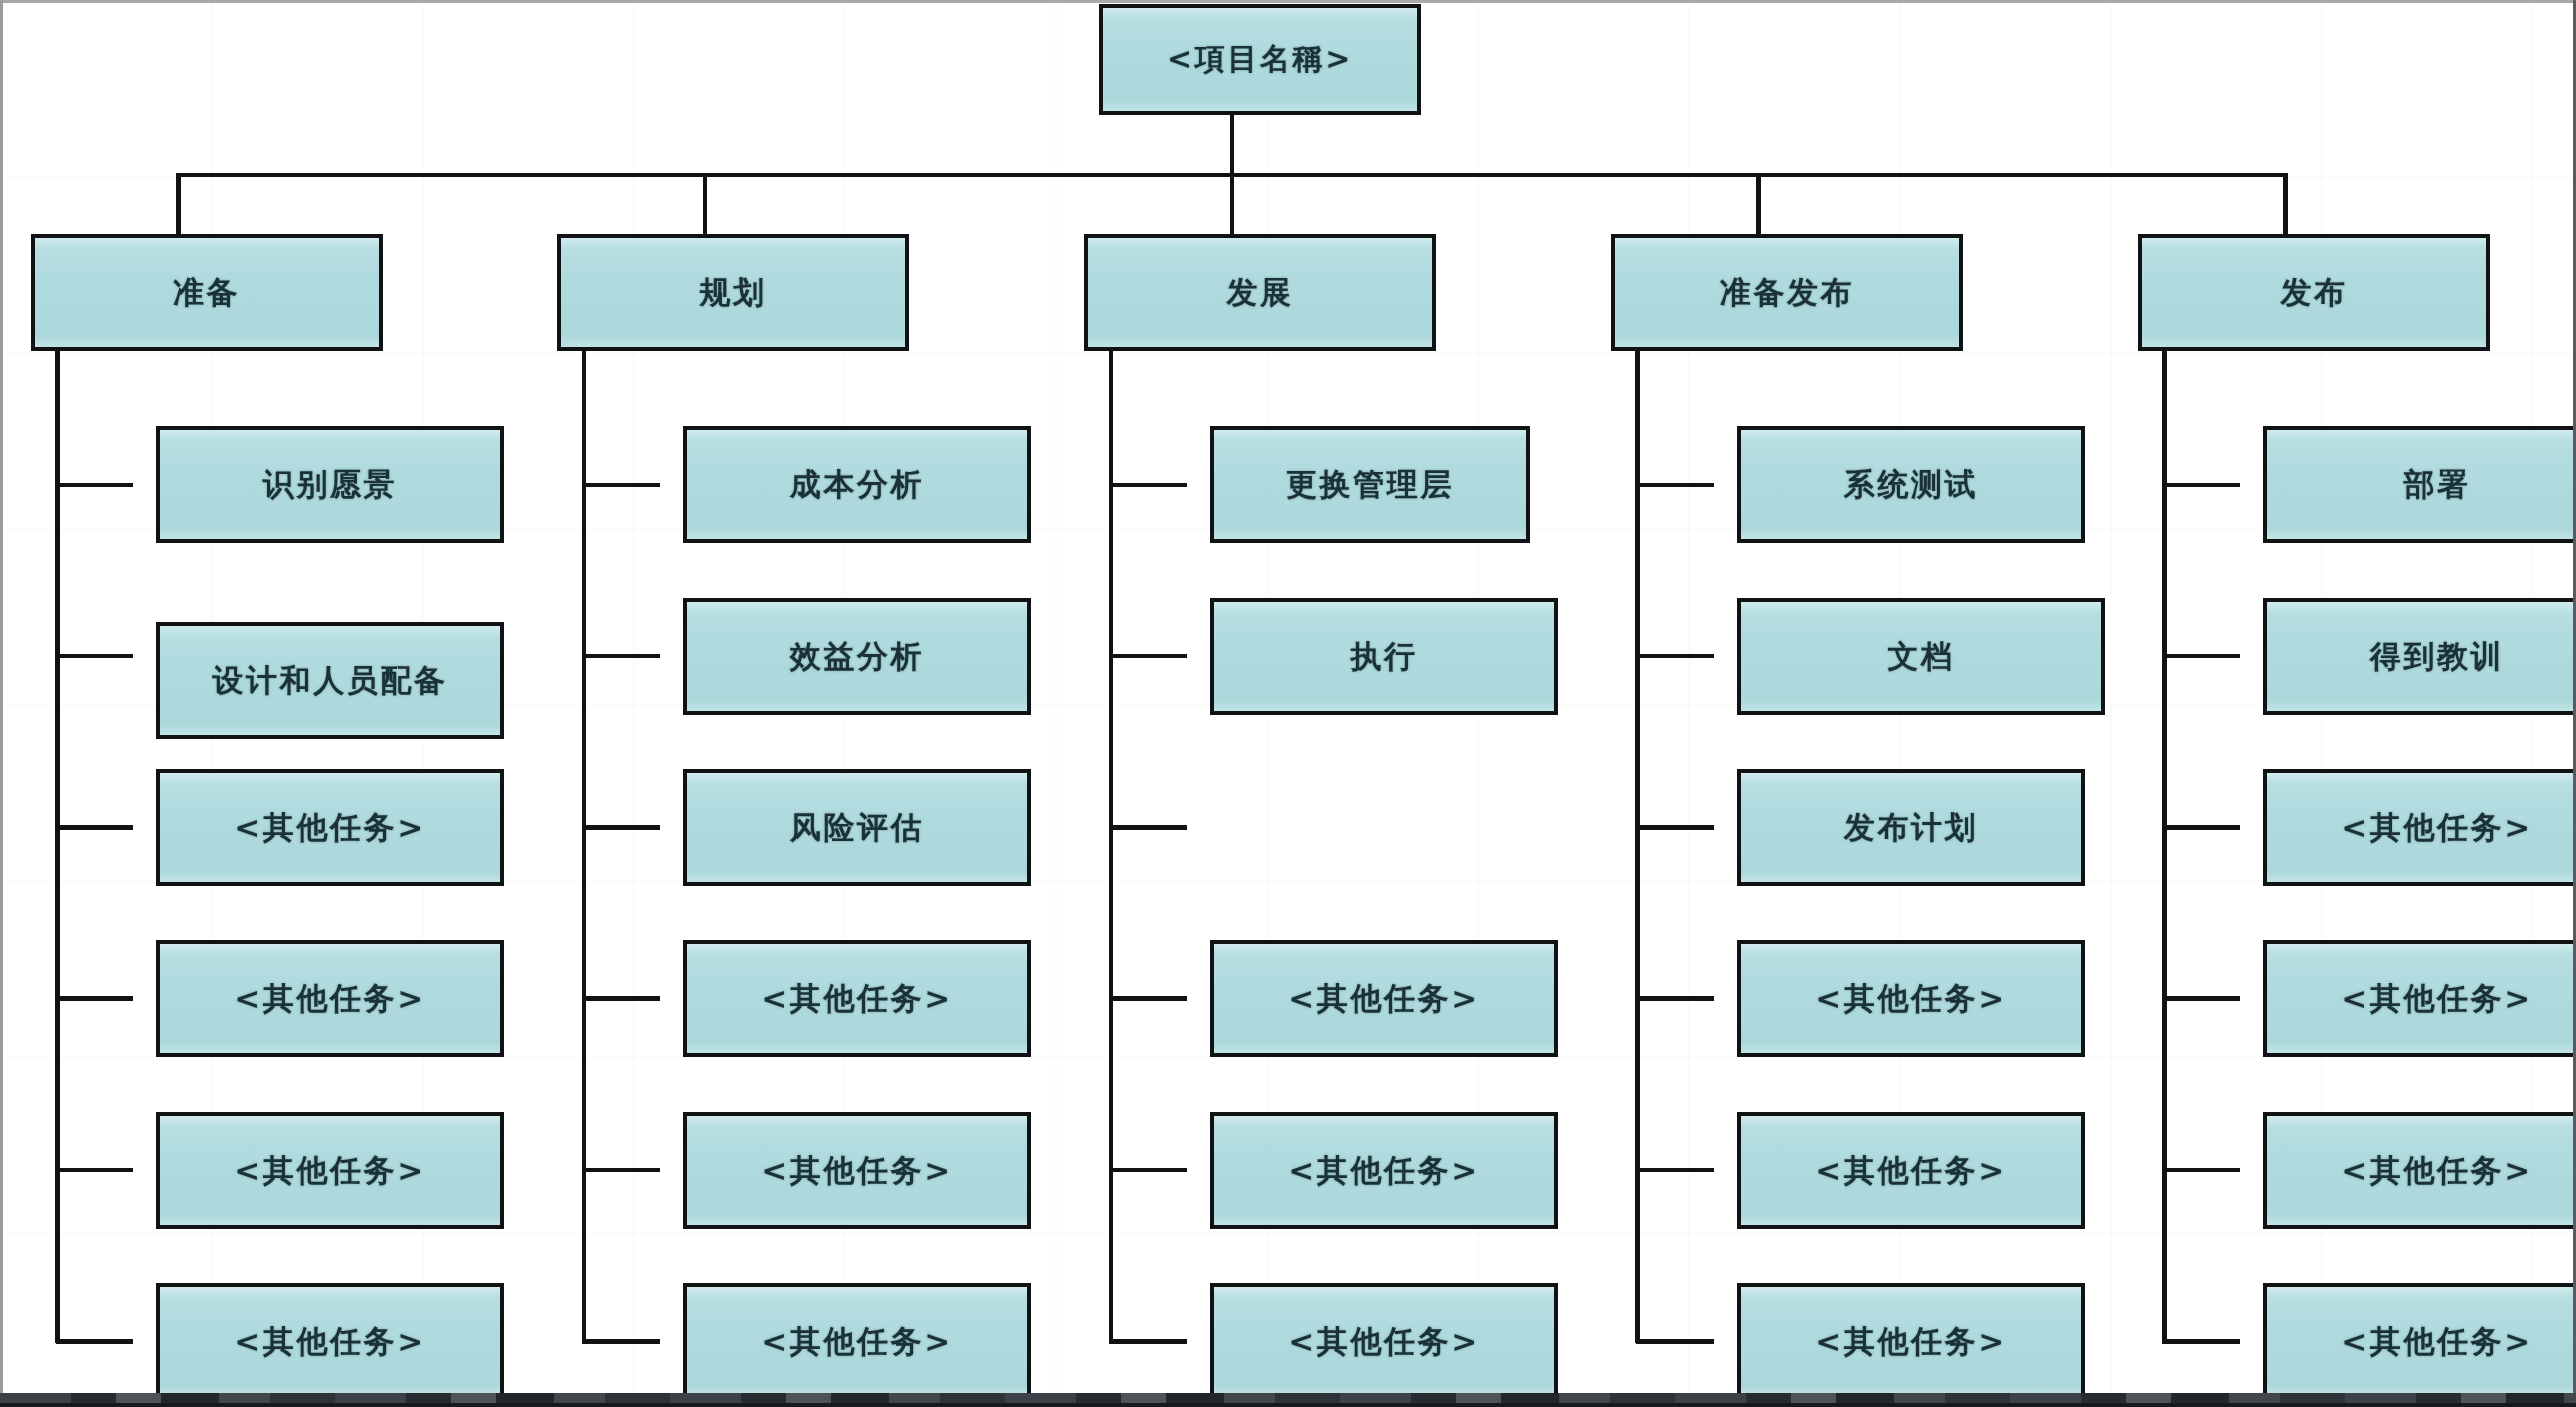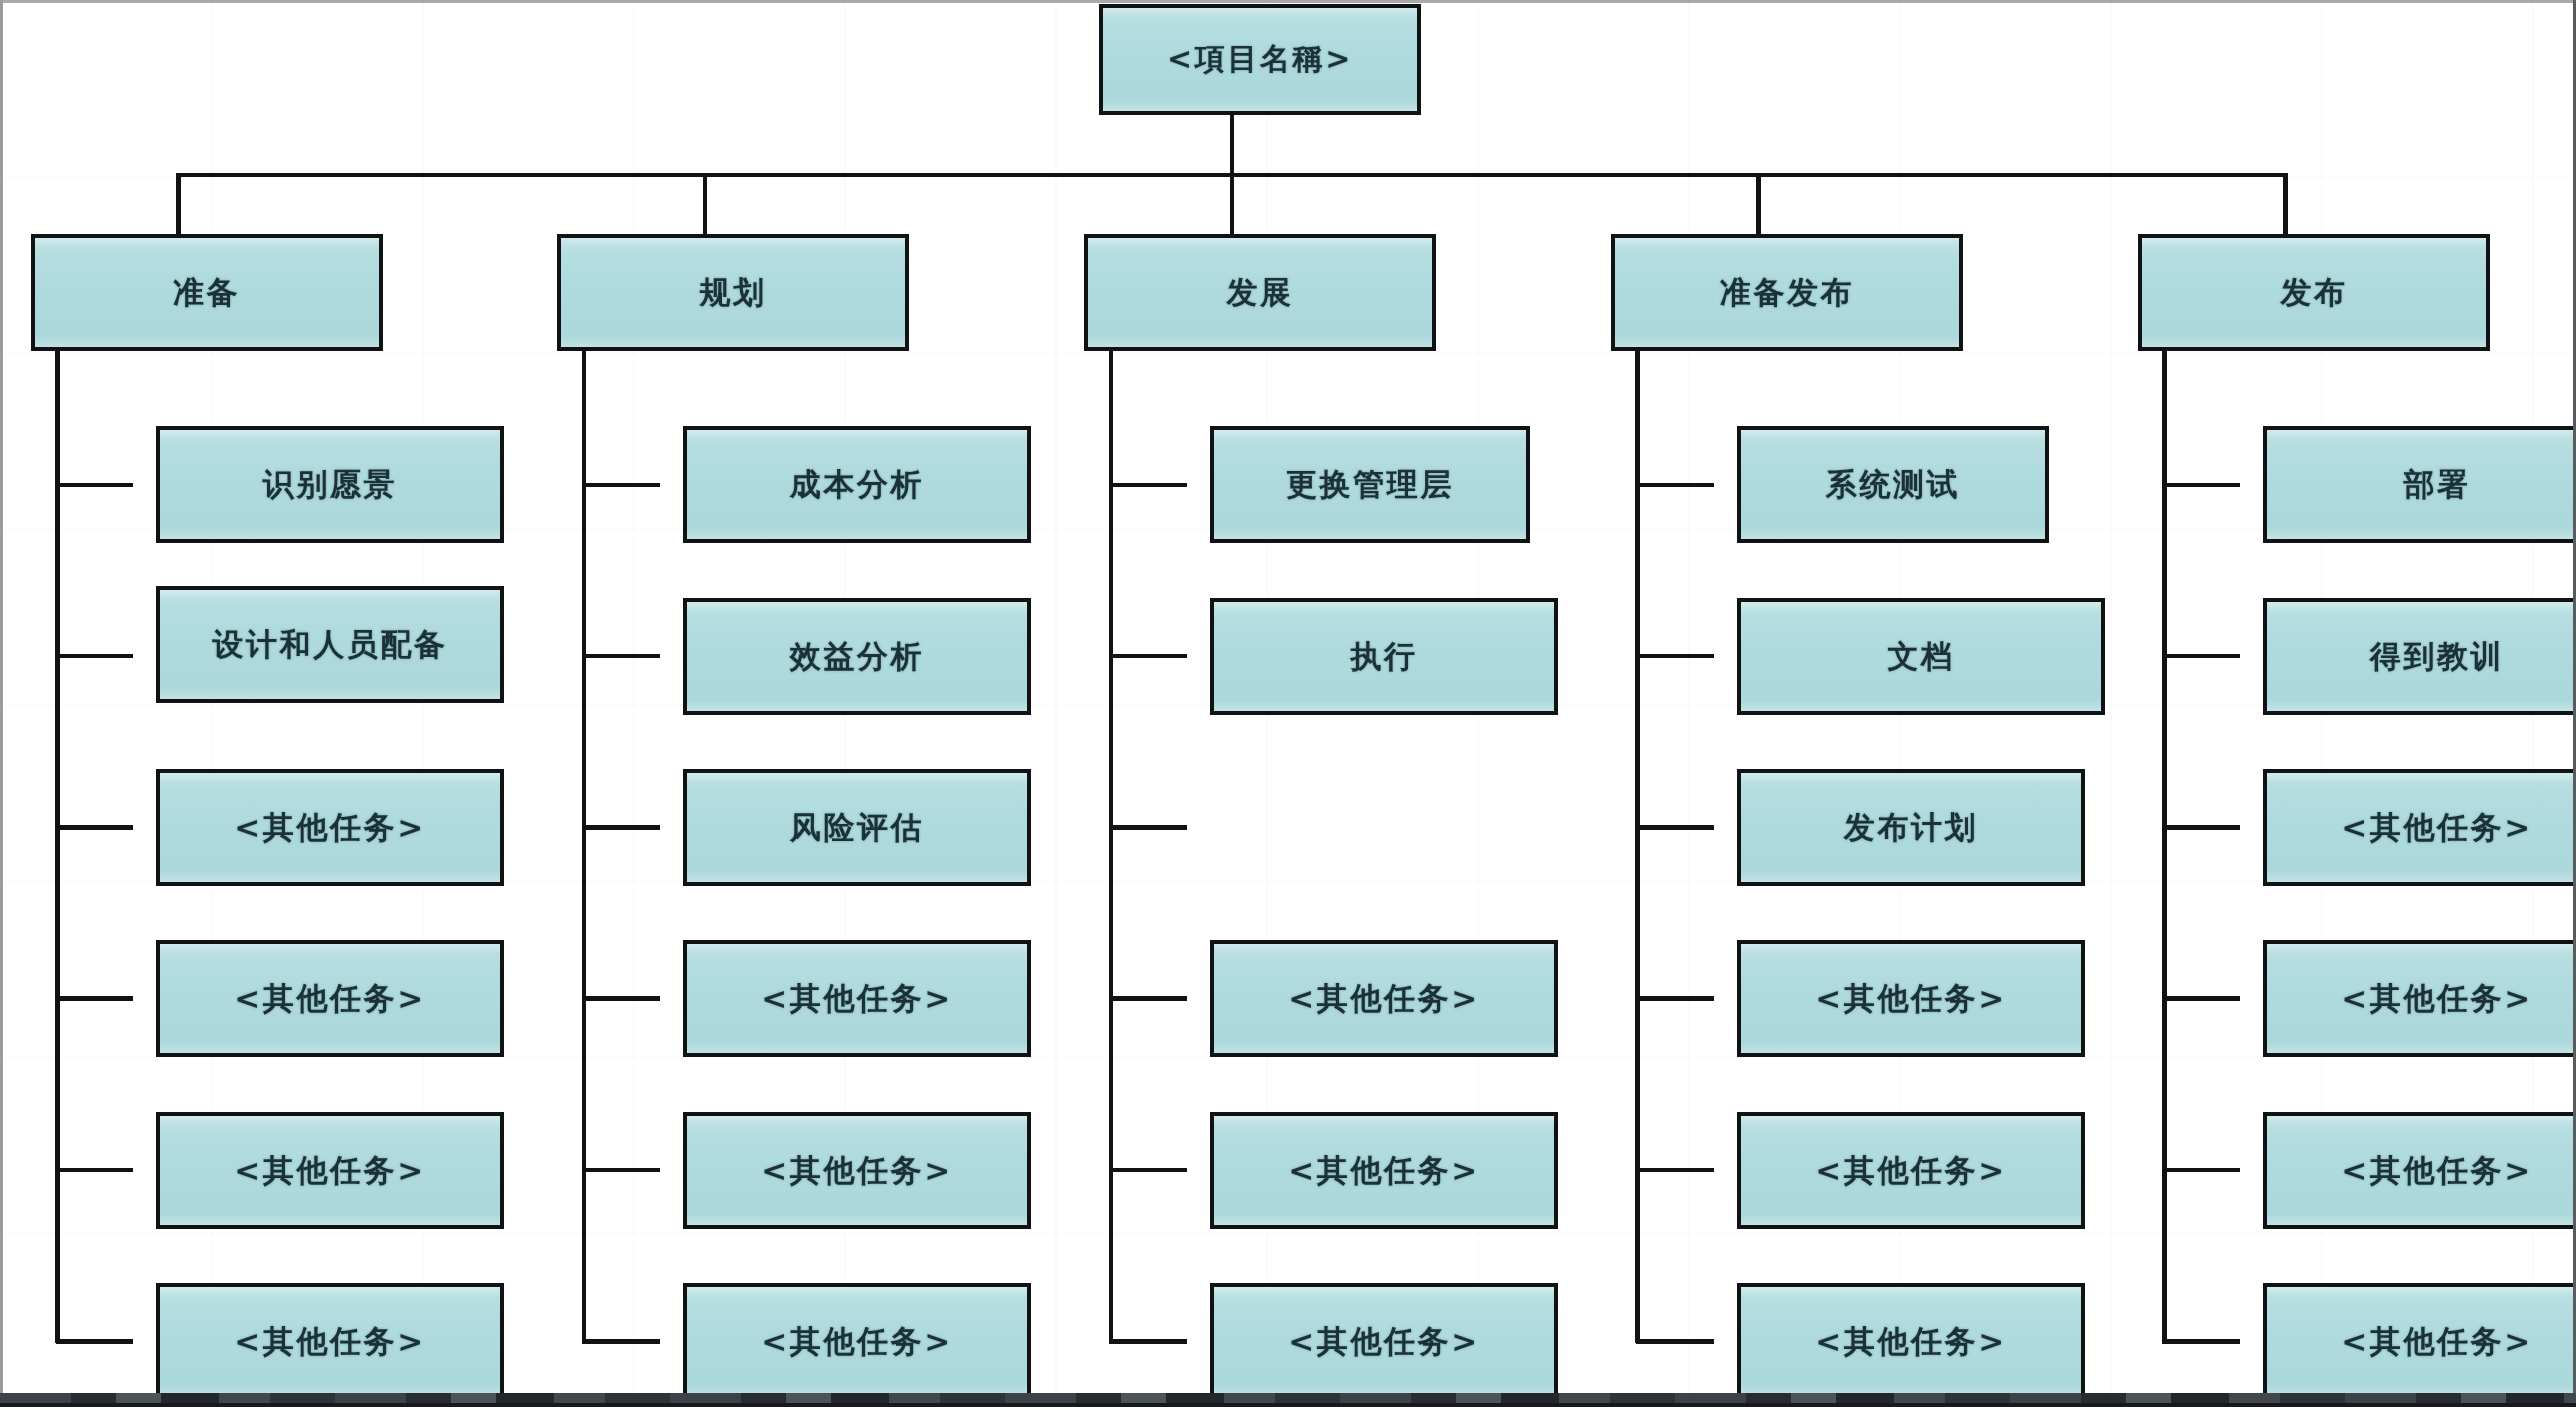--- a/index.html
+++ b/index.html
@@ -190,7 +190,7 @@
     <span>&lt;其他任务&gt;</span>
     </div>
 
-  <div class="box task" style="left:1709px;top:426px;width:312px;height:117px">
+  <div class="box task" style="left:1709px;top:426px;width:348px;height:117px">
     <span>系统测试</span>
     </div>
   <div class="box task" style="left:1709px;top:598px;width:368px;height:117px">

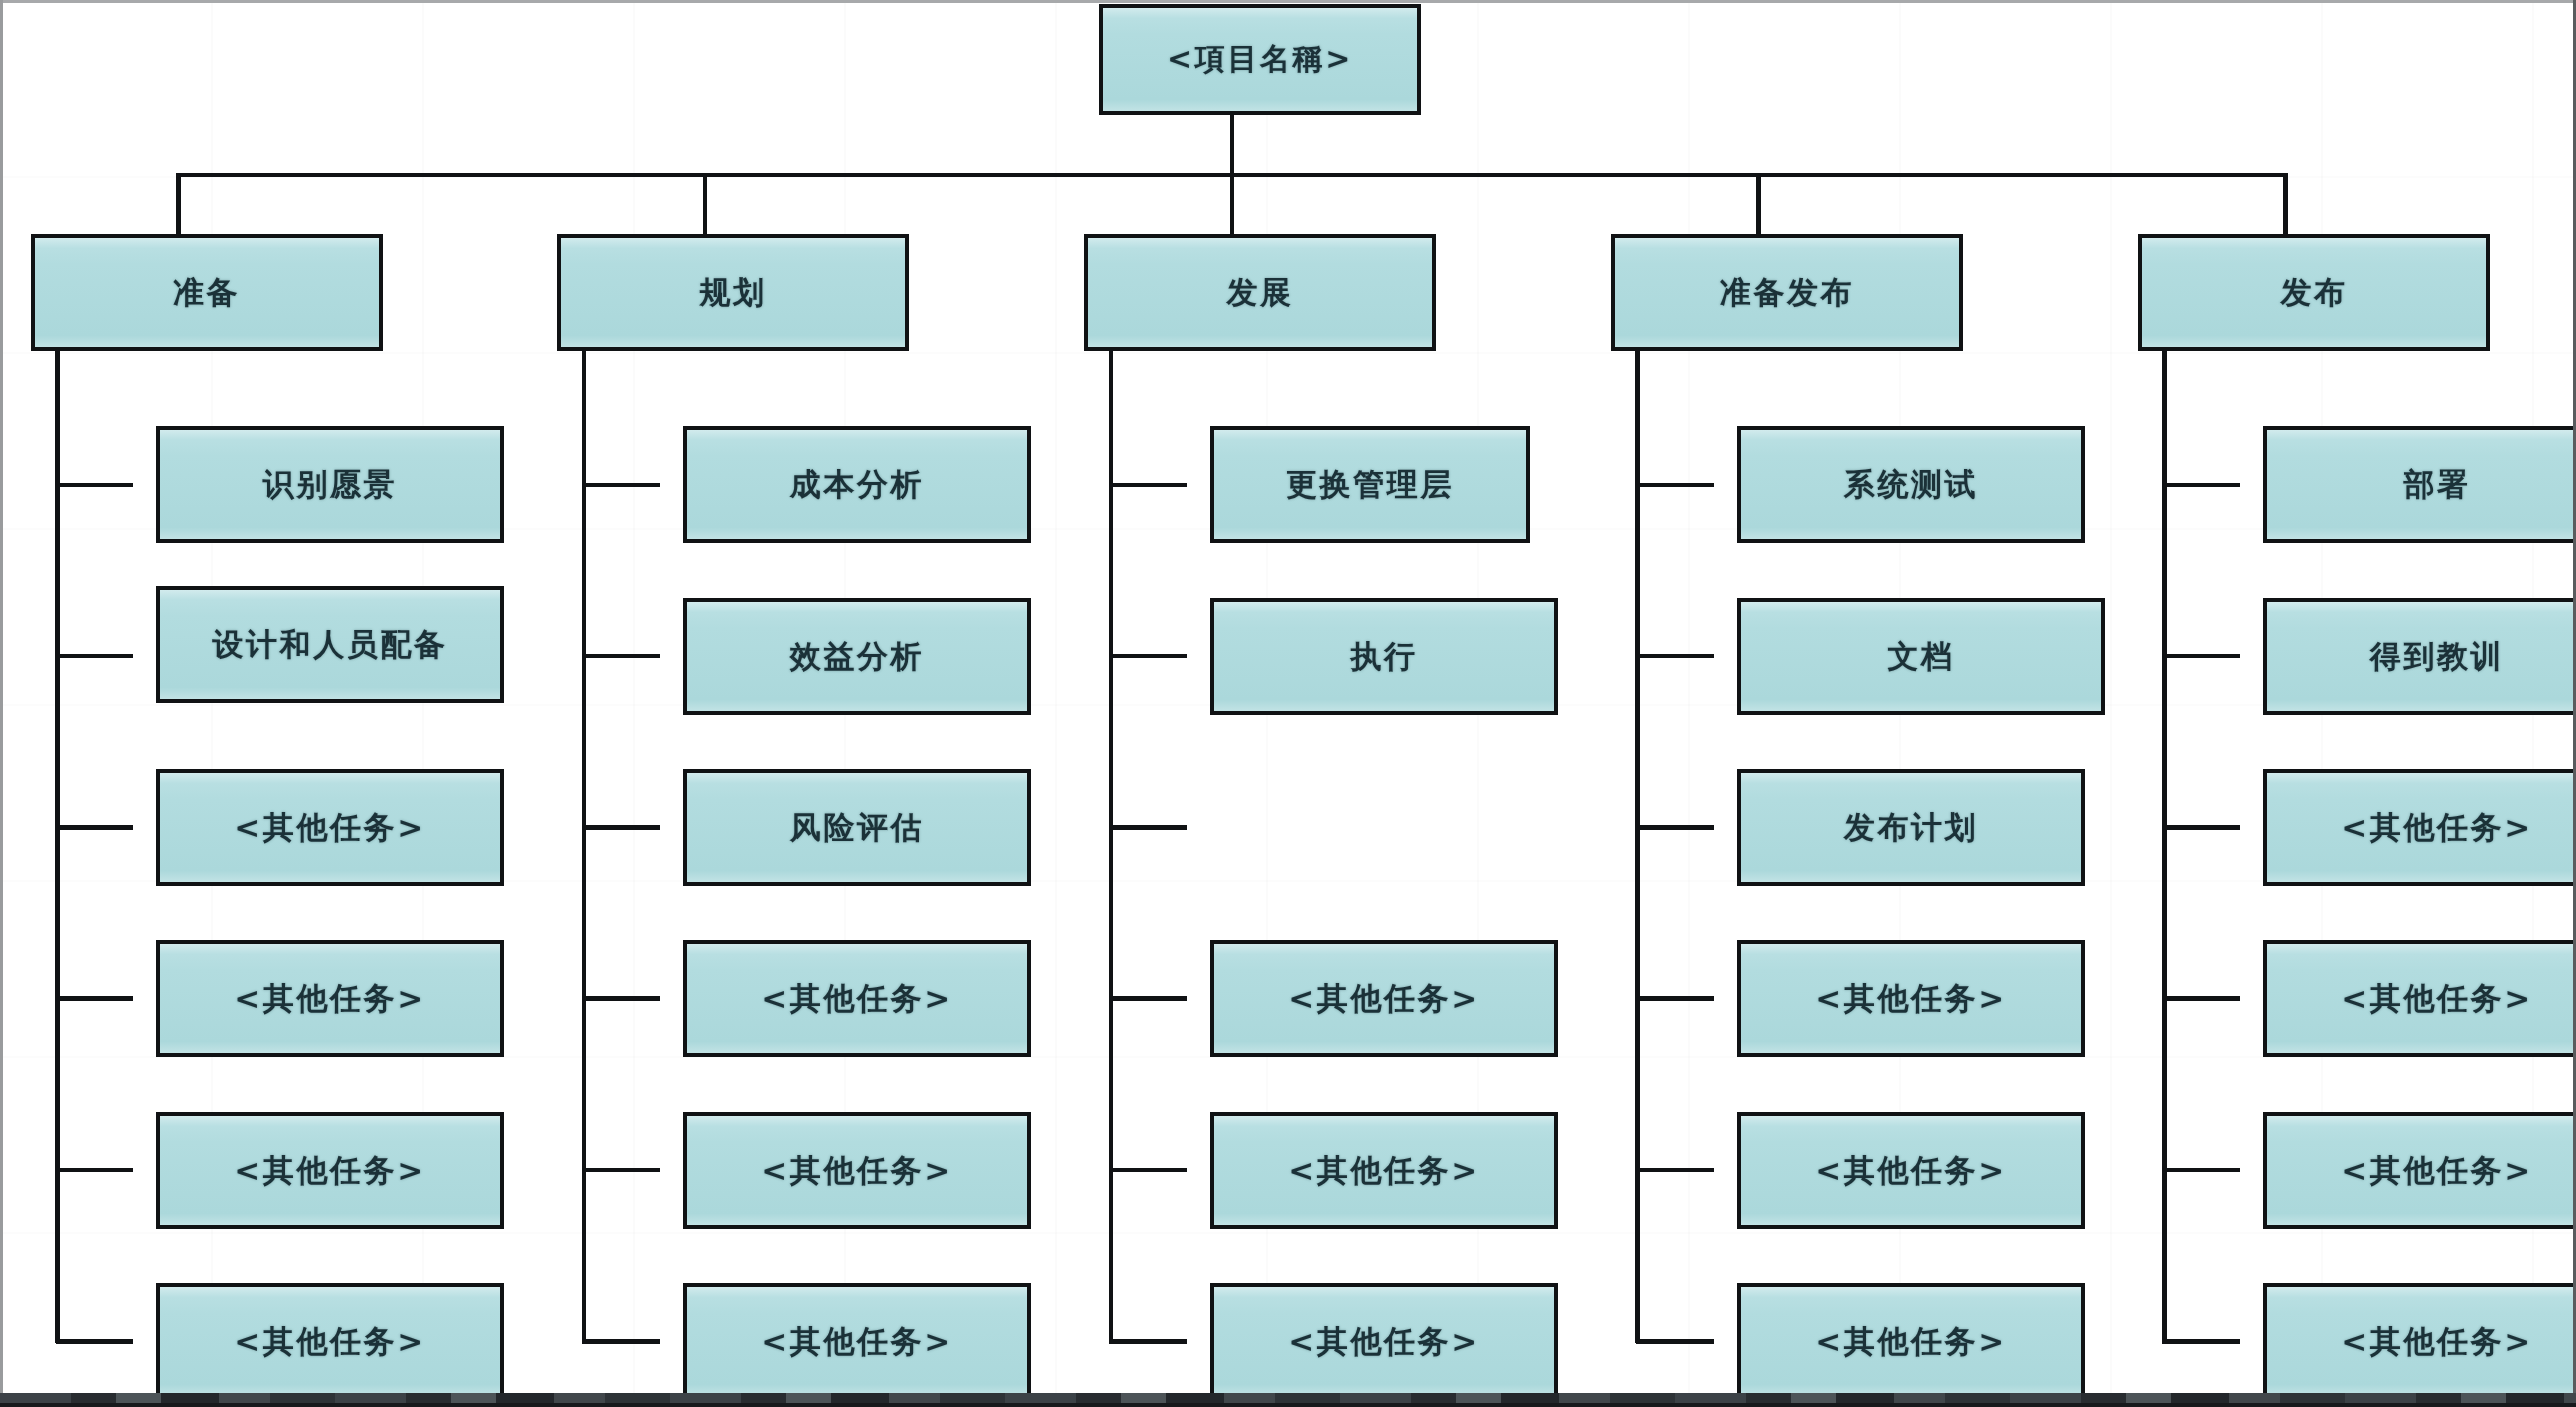--- a/index.html
+++ b/index.html
@@ -139,7 +139,7 @@
   <div class="box task" style="left:128px;top:426px;width:348px;height:117px">
     <span>识别愿景</span>
     </div>
-  <div class="box task" style="left:128px;top:586px;width:348px;height:117px">
+  <div class="box task" style="left:128px;top:622px;width:348px;height:117px">
     <span>设计和人员配备</span>
     </div>
   <div class="box task" style="left:128px;top:769px;width:348px;height:117px">

